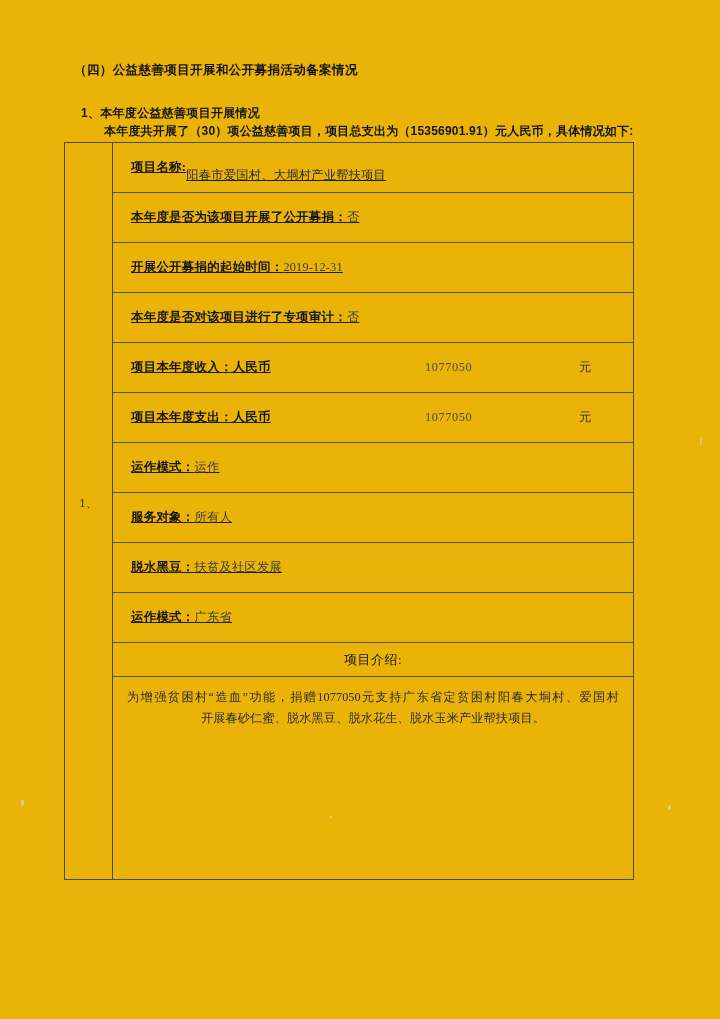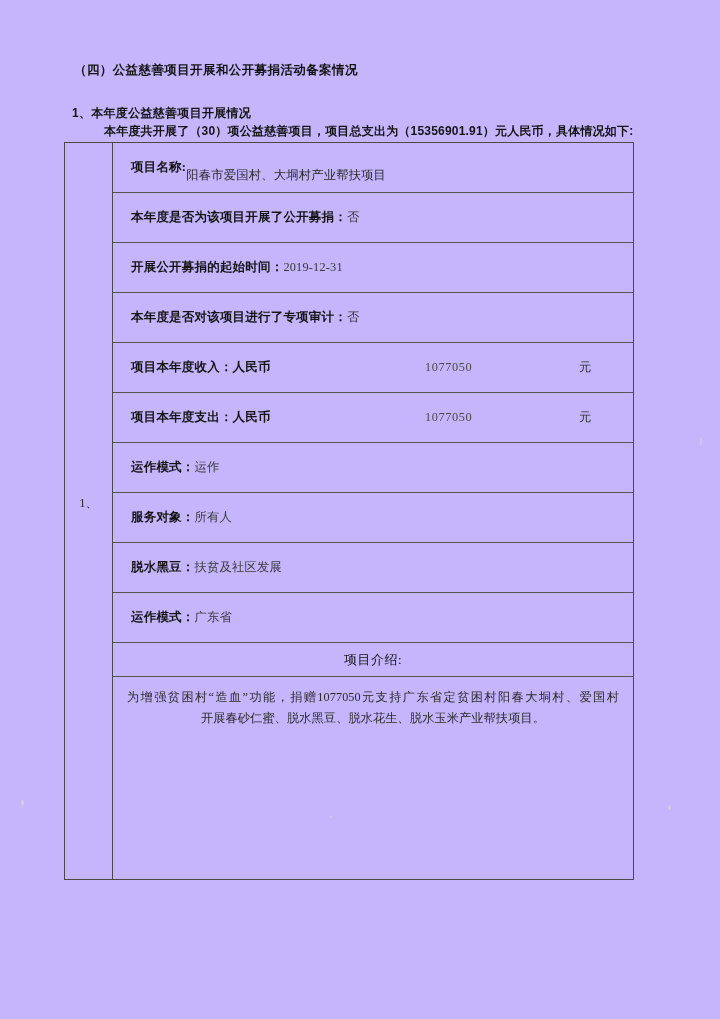--- a/index.html
+++ b/index.html
@@ -20,7 +20,7 @@
   .page {
     position: absolute;
     inset: 0;
-    background: #c4b5fd;
+    background: #eab308;
   }
 
   

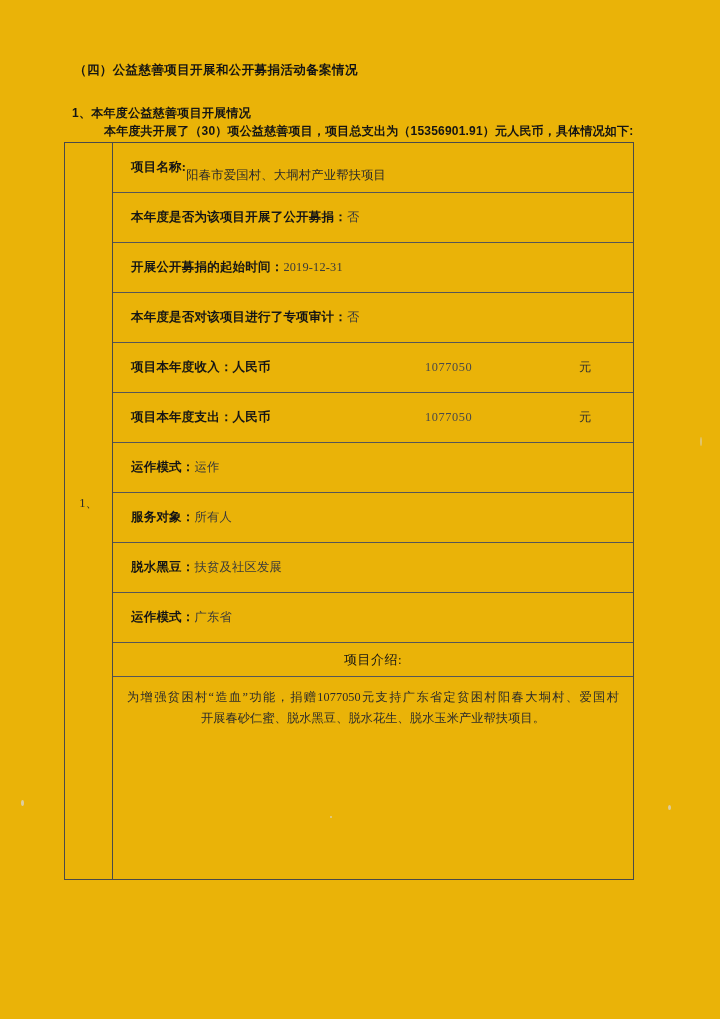--- a/index.html
+++ b/index.html
@@ -37,7 +37,7 @@
   }
   .sub-heading {
     position: absolute;
-    left: 72px;
+    left: 81px;
     top: 105px;
     font-family: "Liberation Sans", "DejaVu Sans", sans-serif;
     font-weight: bold;

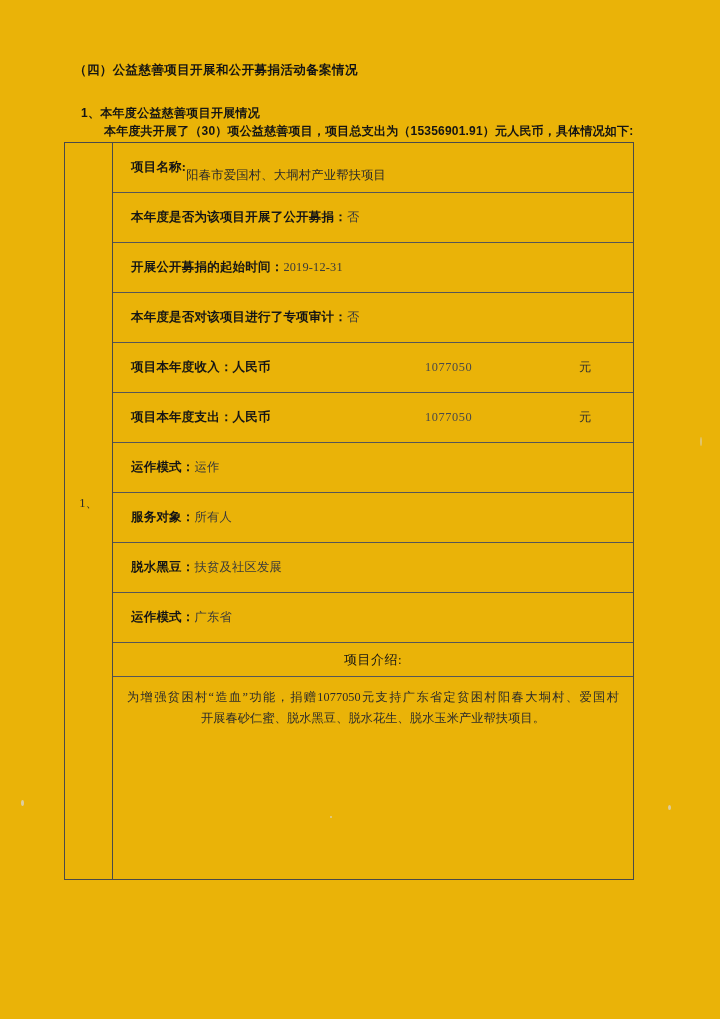--- a/index.html
+++ b/index.html
@@ -103,6 +103,7 @@
     align-items: center;
     padding-left: 18px;
     position: relative;
+    text-decoration: underline;
   }
   .lbl {
     font-weight: bold;

